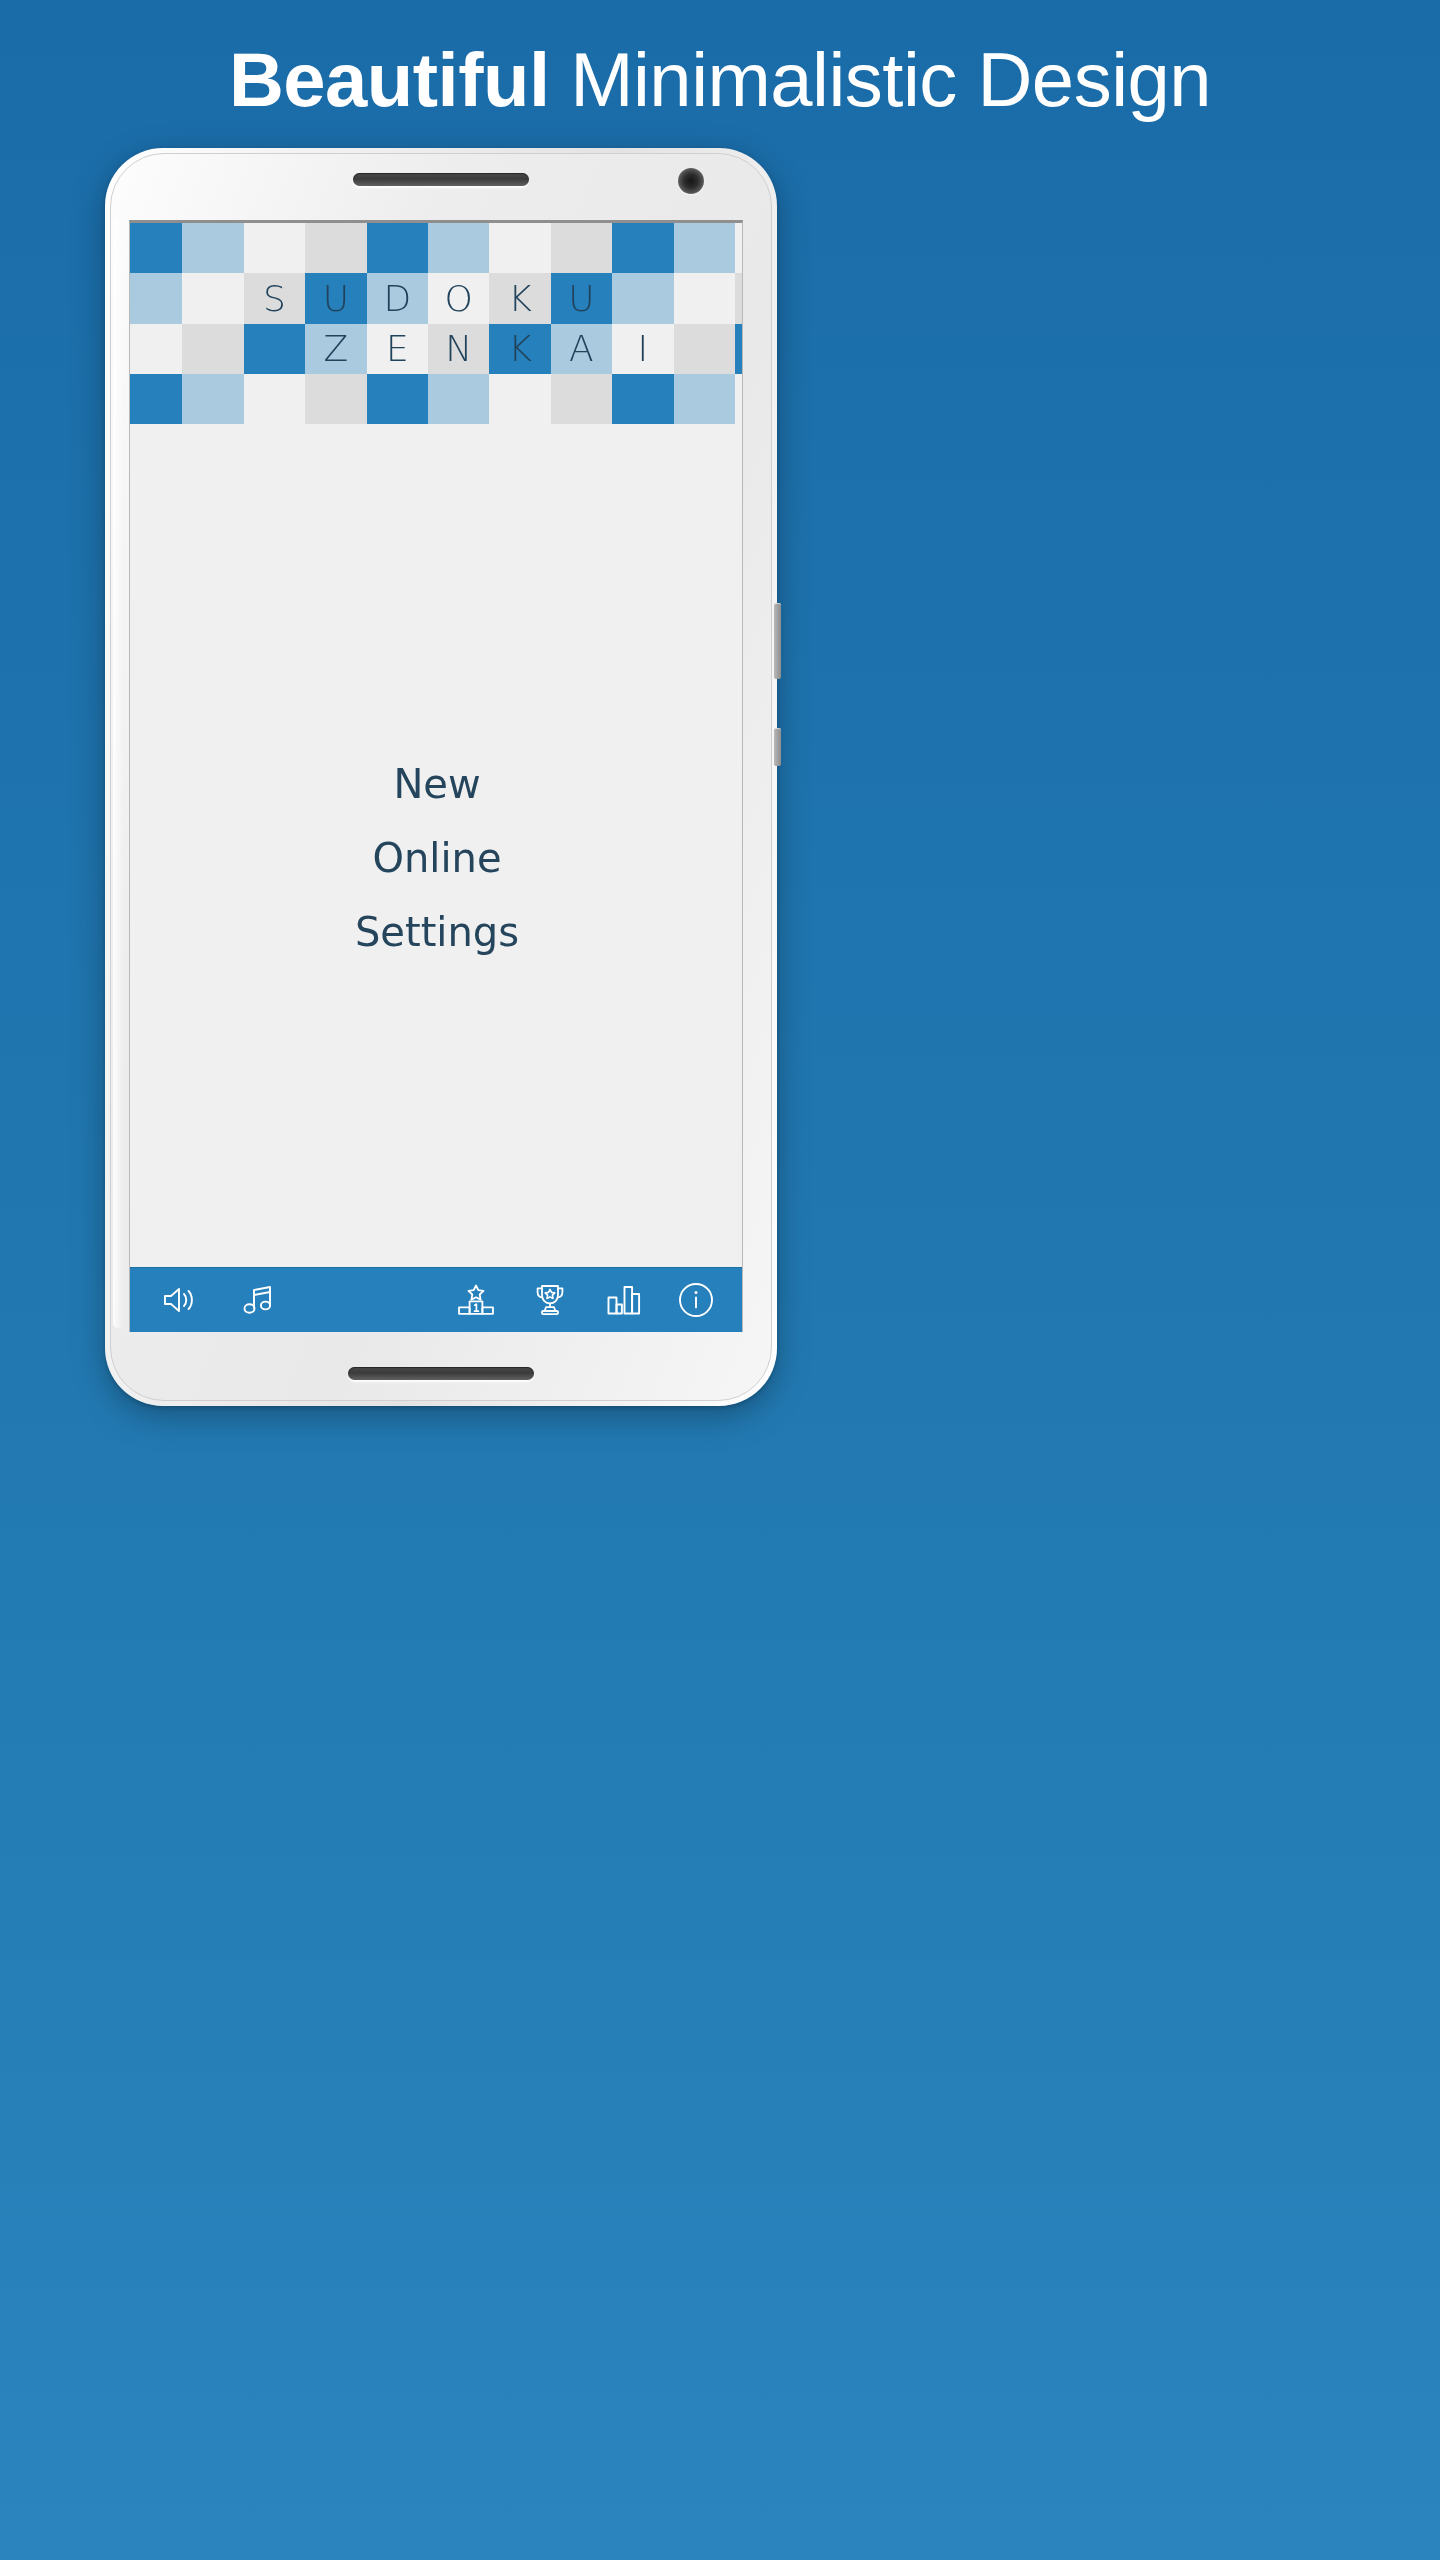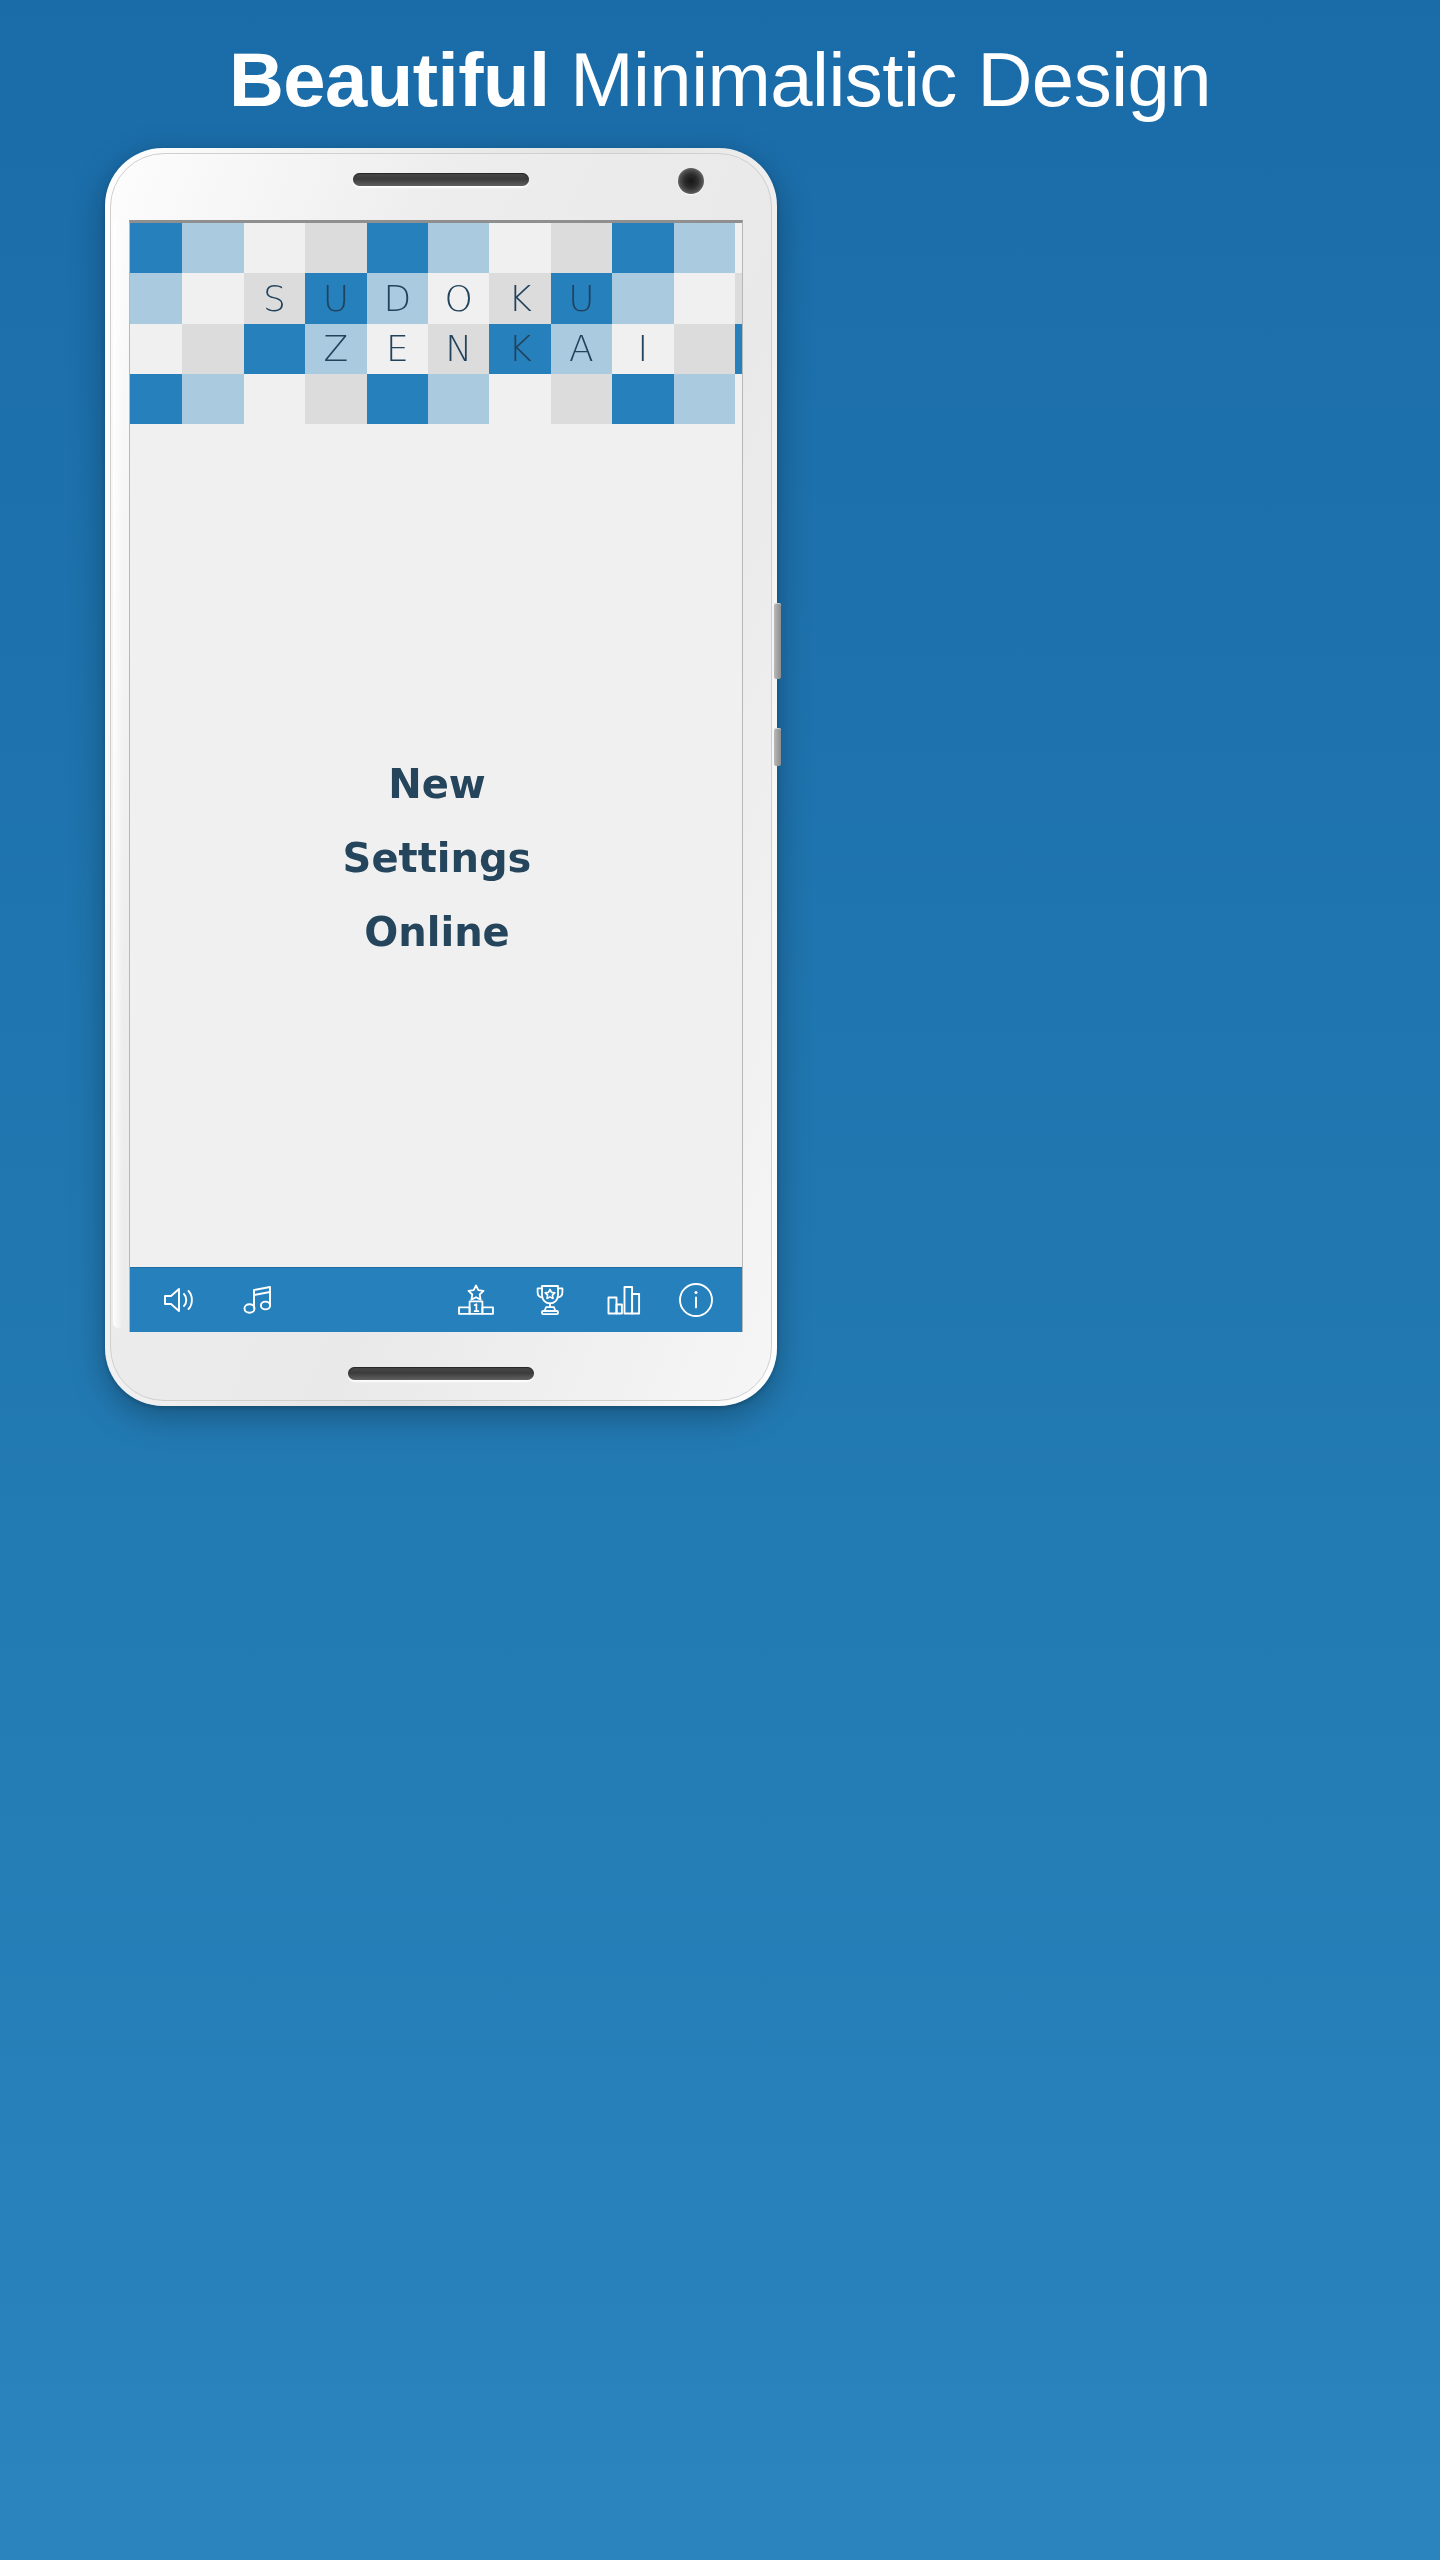--- a/index.html
+++ b/index.html
@@ -185,7 +185,7 @@
     text-align: center;
     color: #24455c;
     font-size: 40px;
-    font-weight: 700;
+    font-weight: 400;
     line-height: 74px;
     font-family: "DejaVu Sans", sans-serif;
     cursor: pointer;

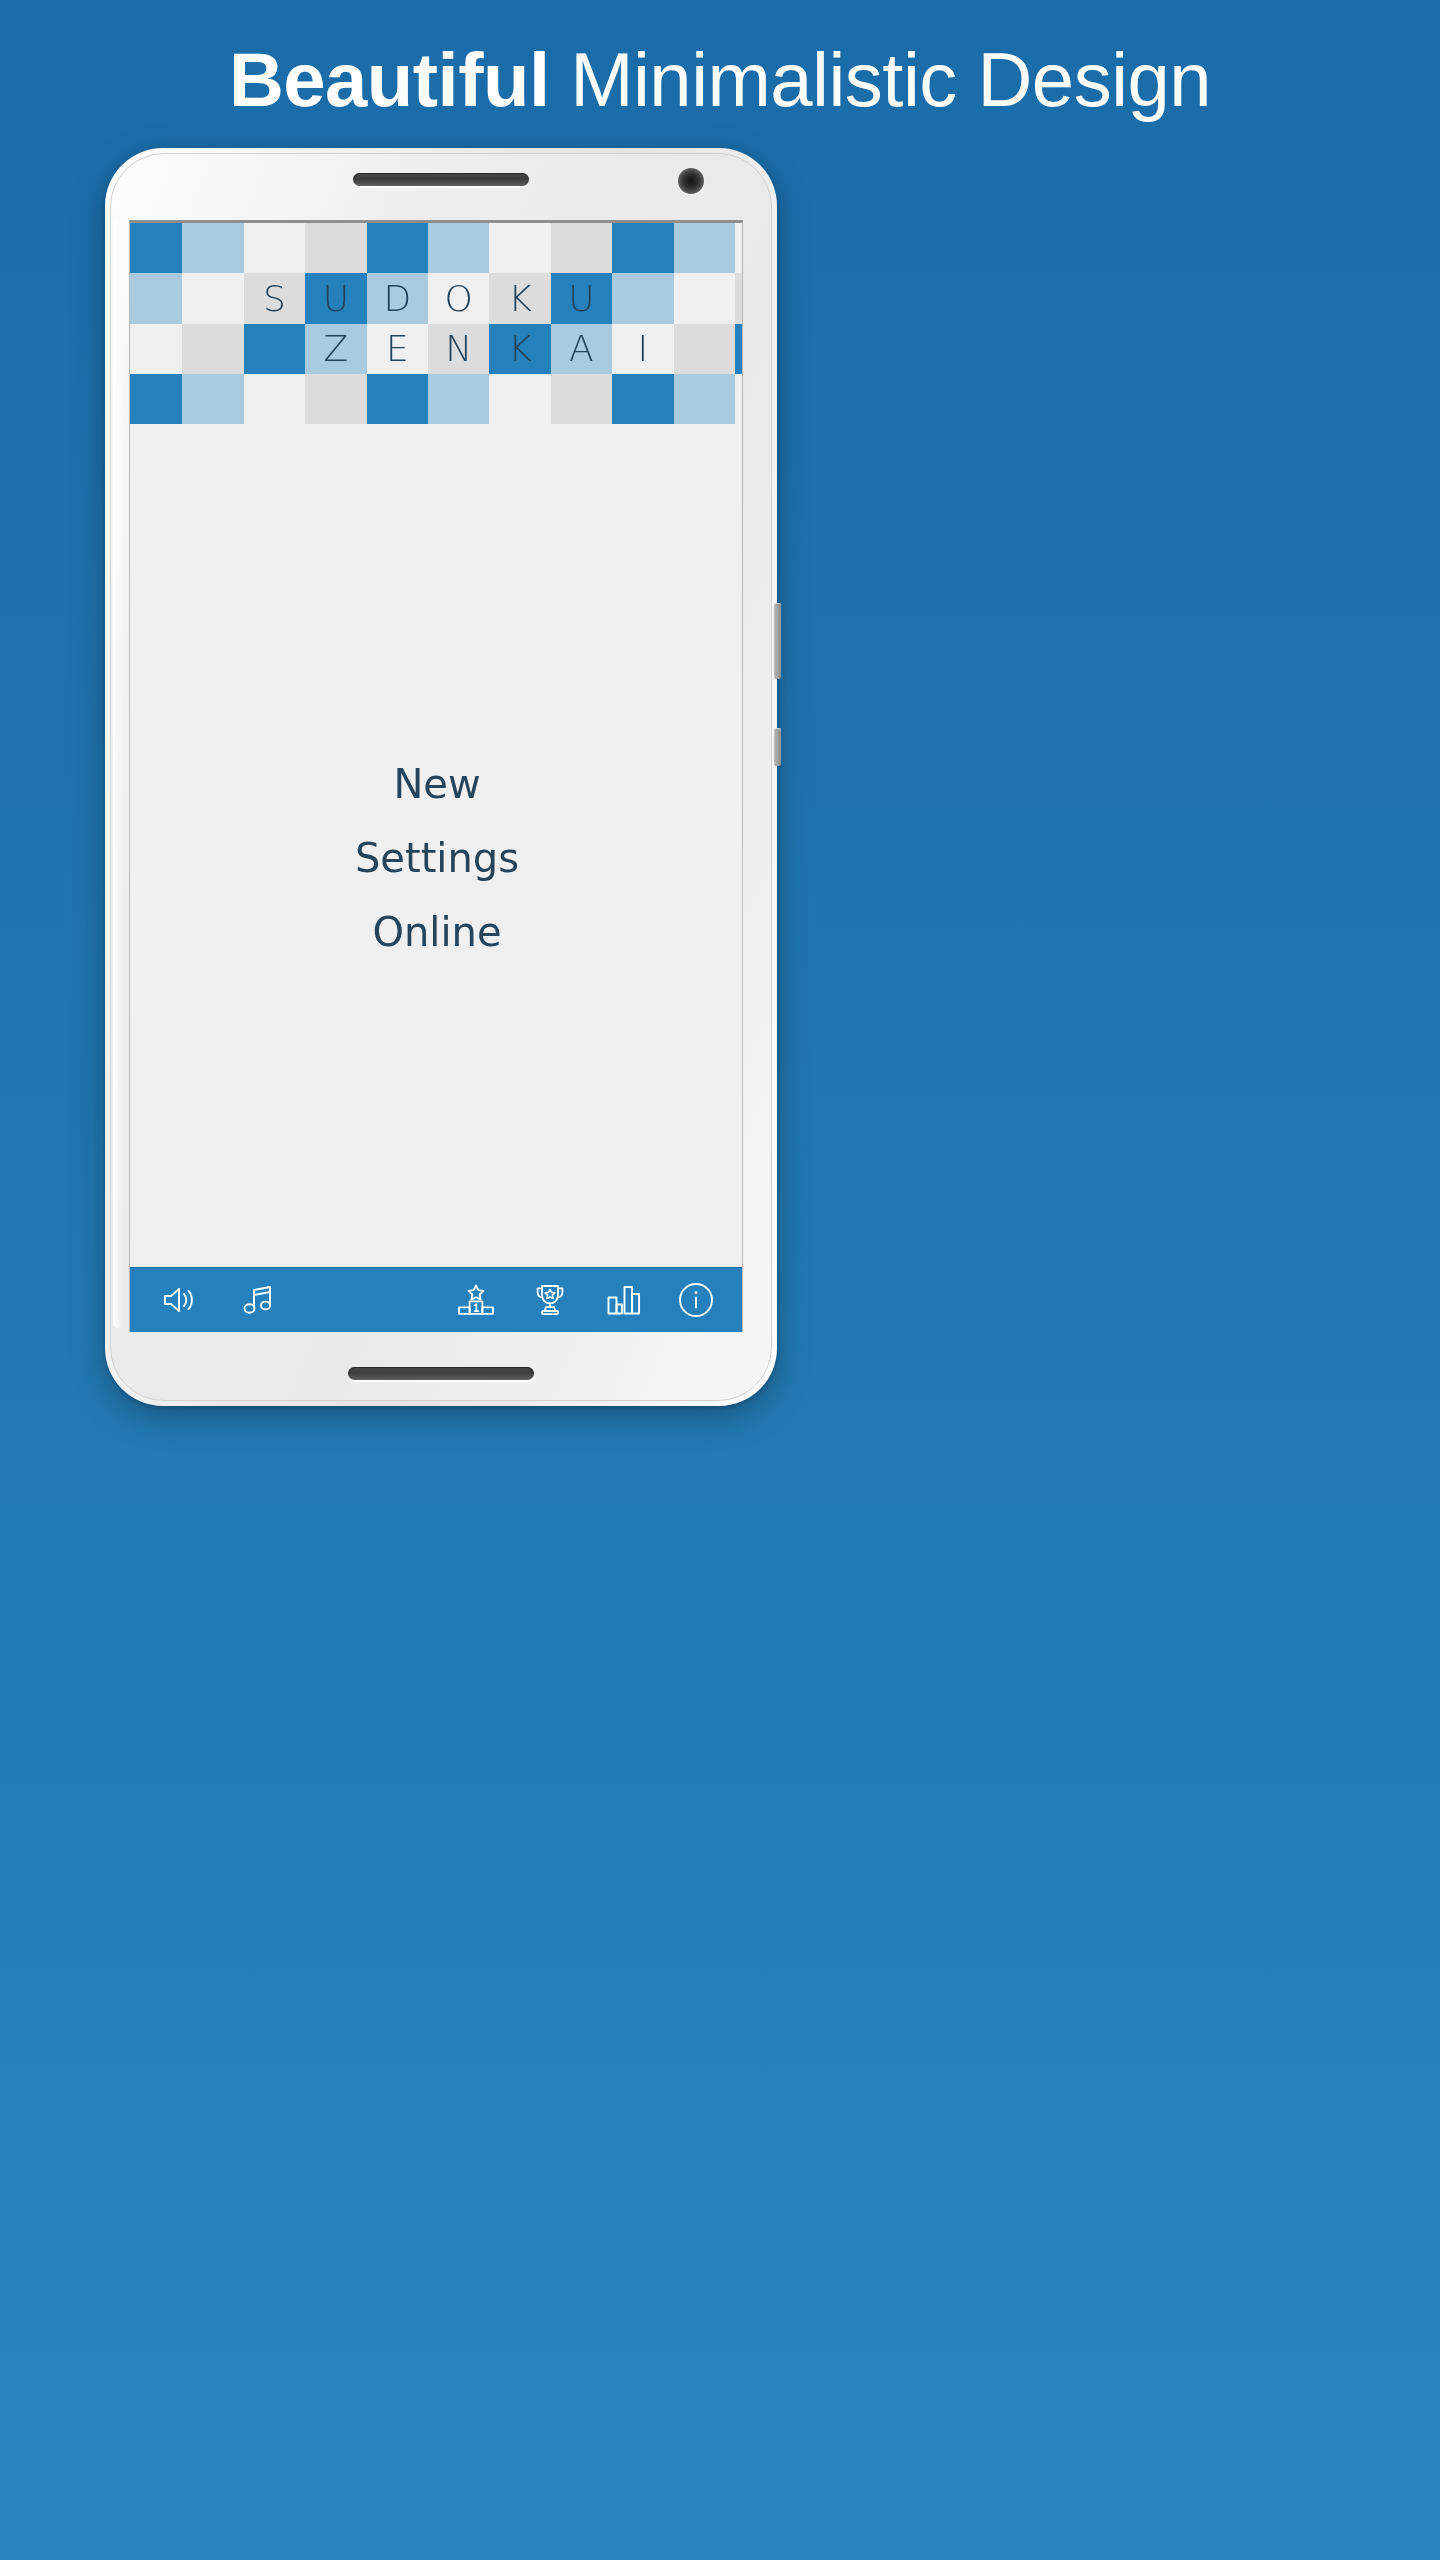--- a/index.html
+++ b/index.html
@@ -330,8 +330,8 @@
 
       <div id="menu">
         <div class="menu-item">New</div>
+        <div class="menu-item">Online</div>
         <div class="menu-item">Settings</div>
-        <div class="menu-item">Online</div>
       </div>
 
       <div id="toolbar">

